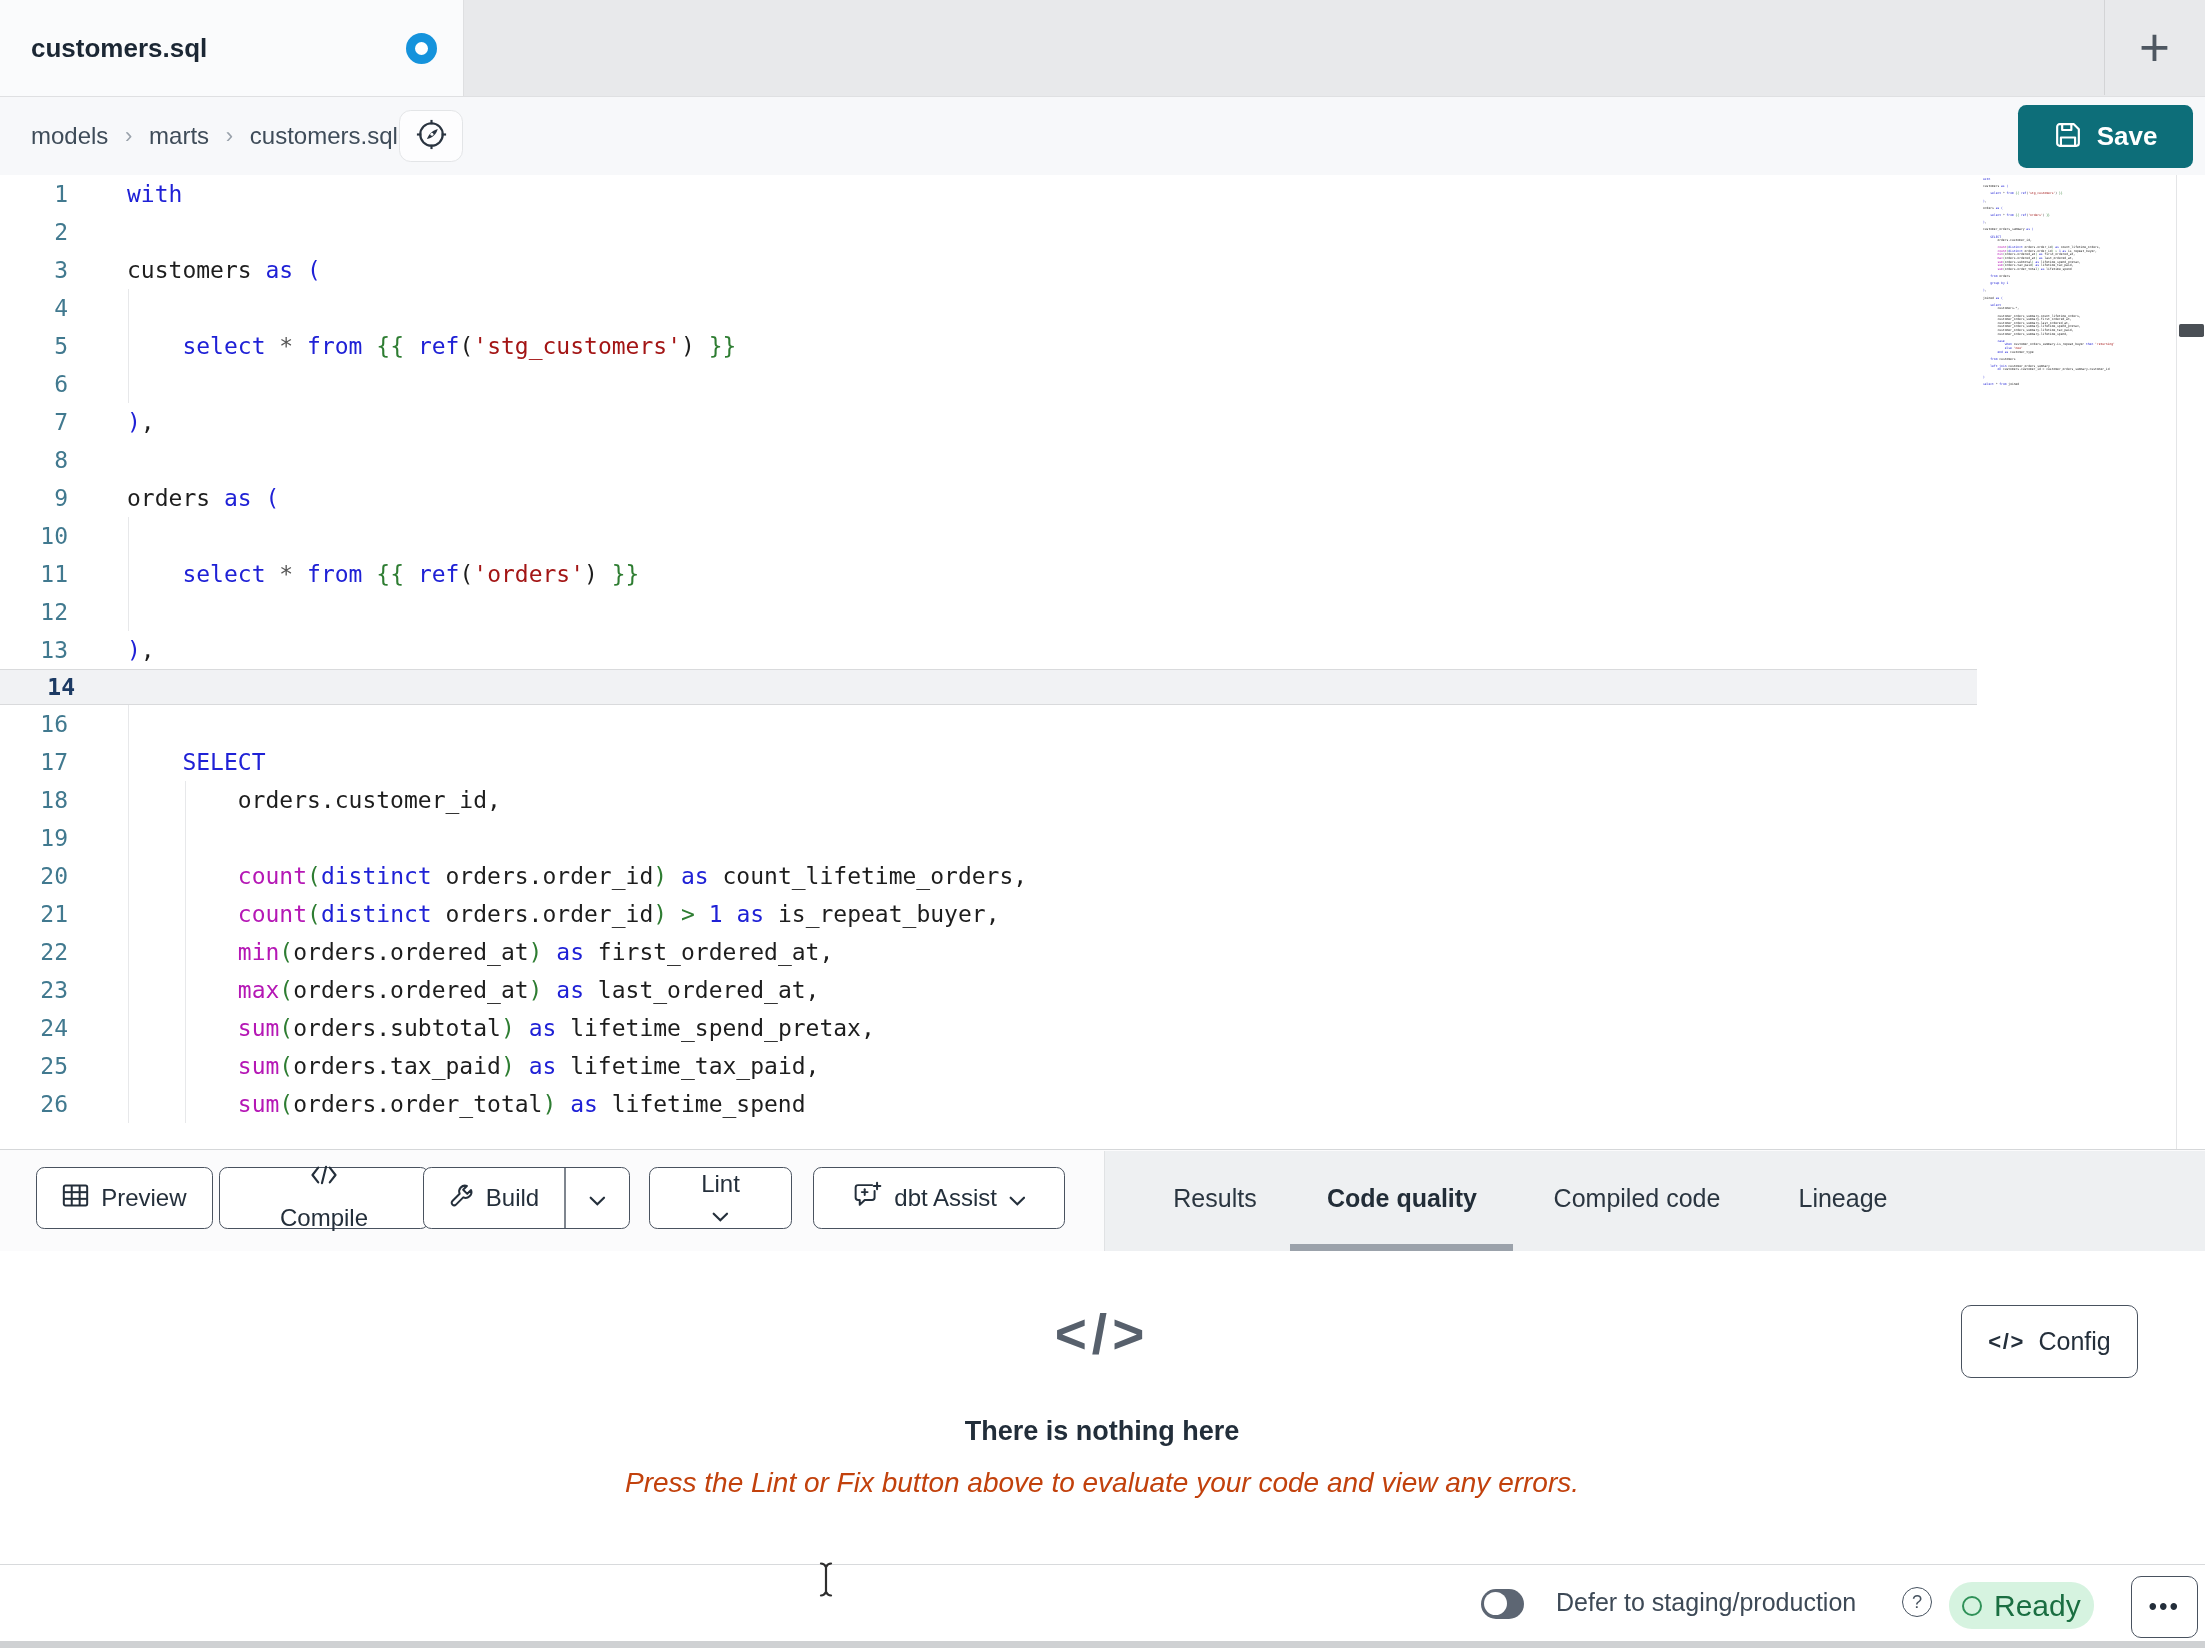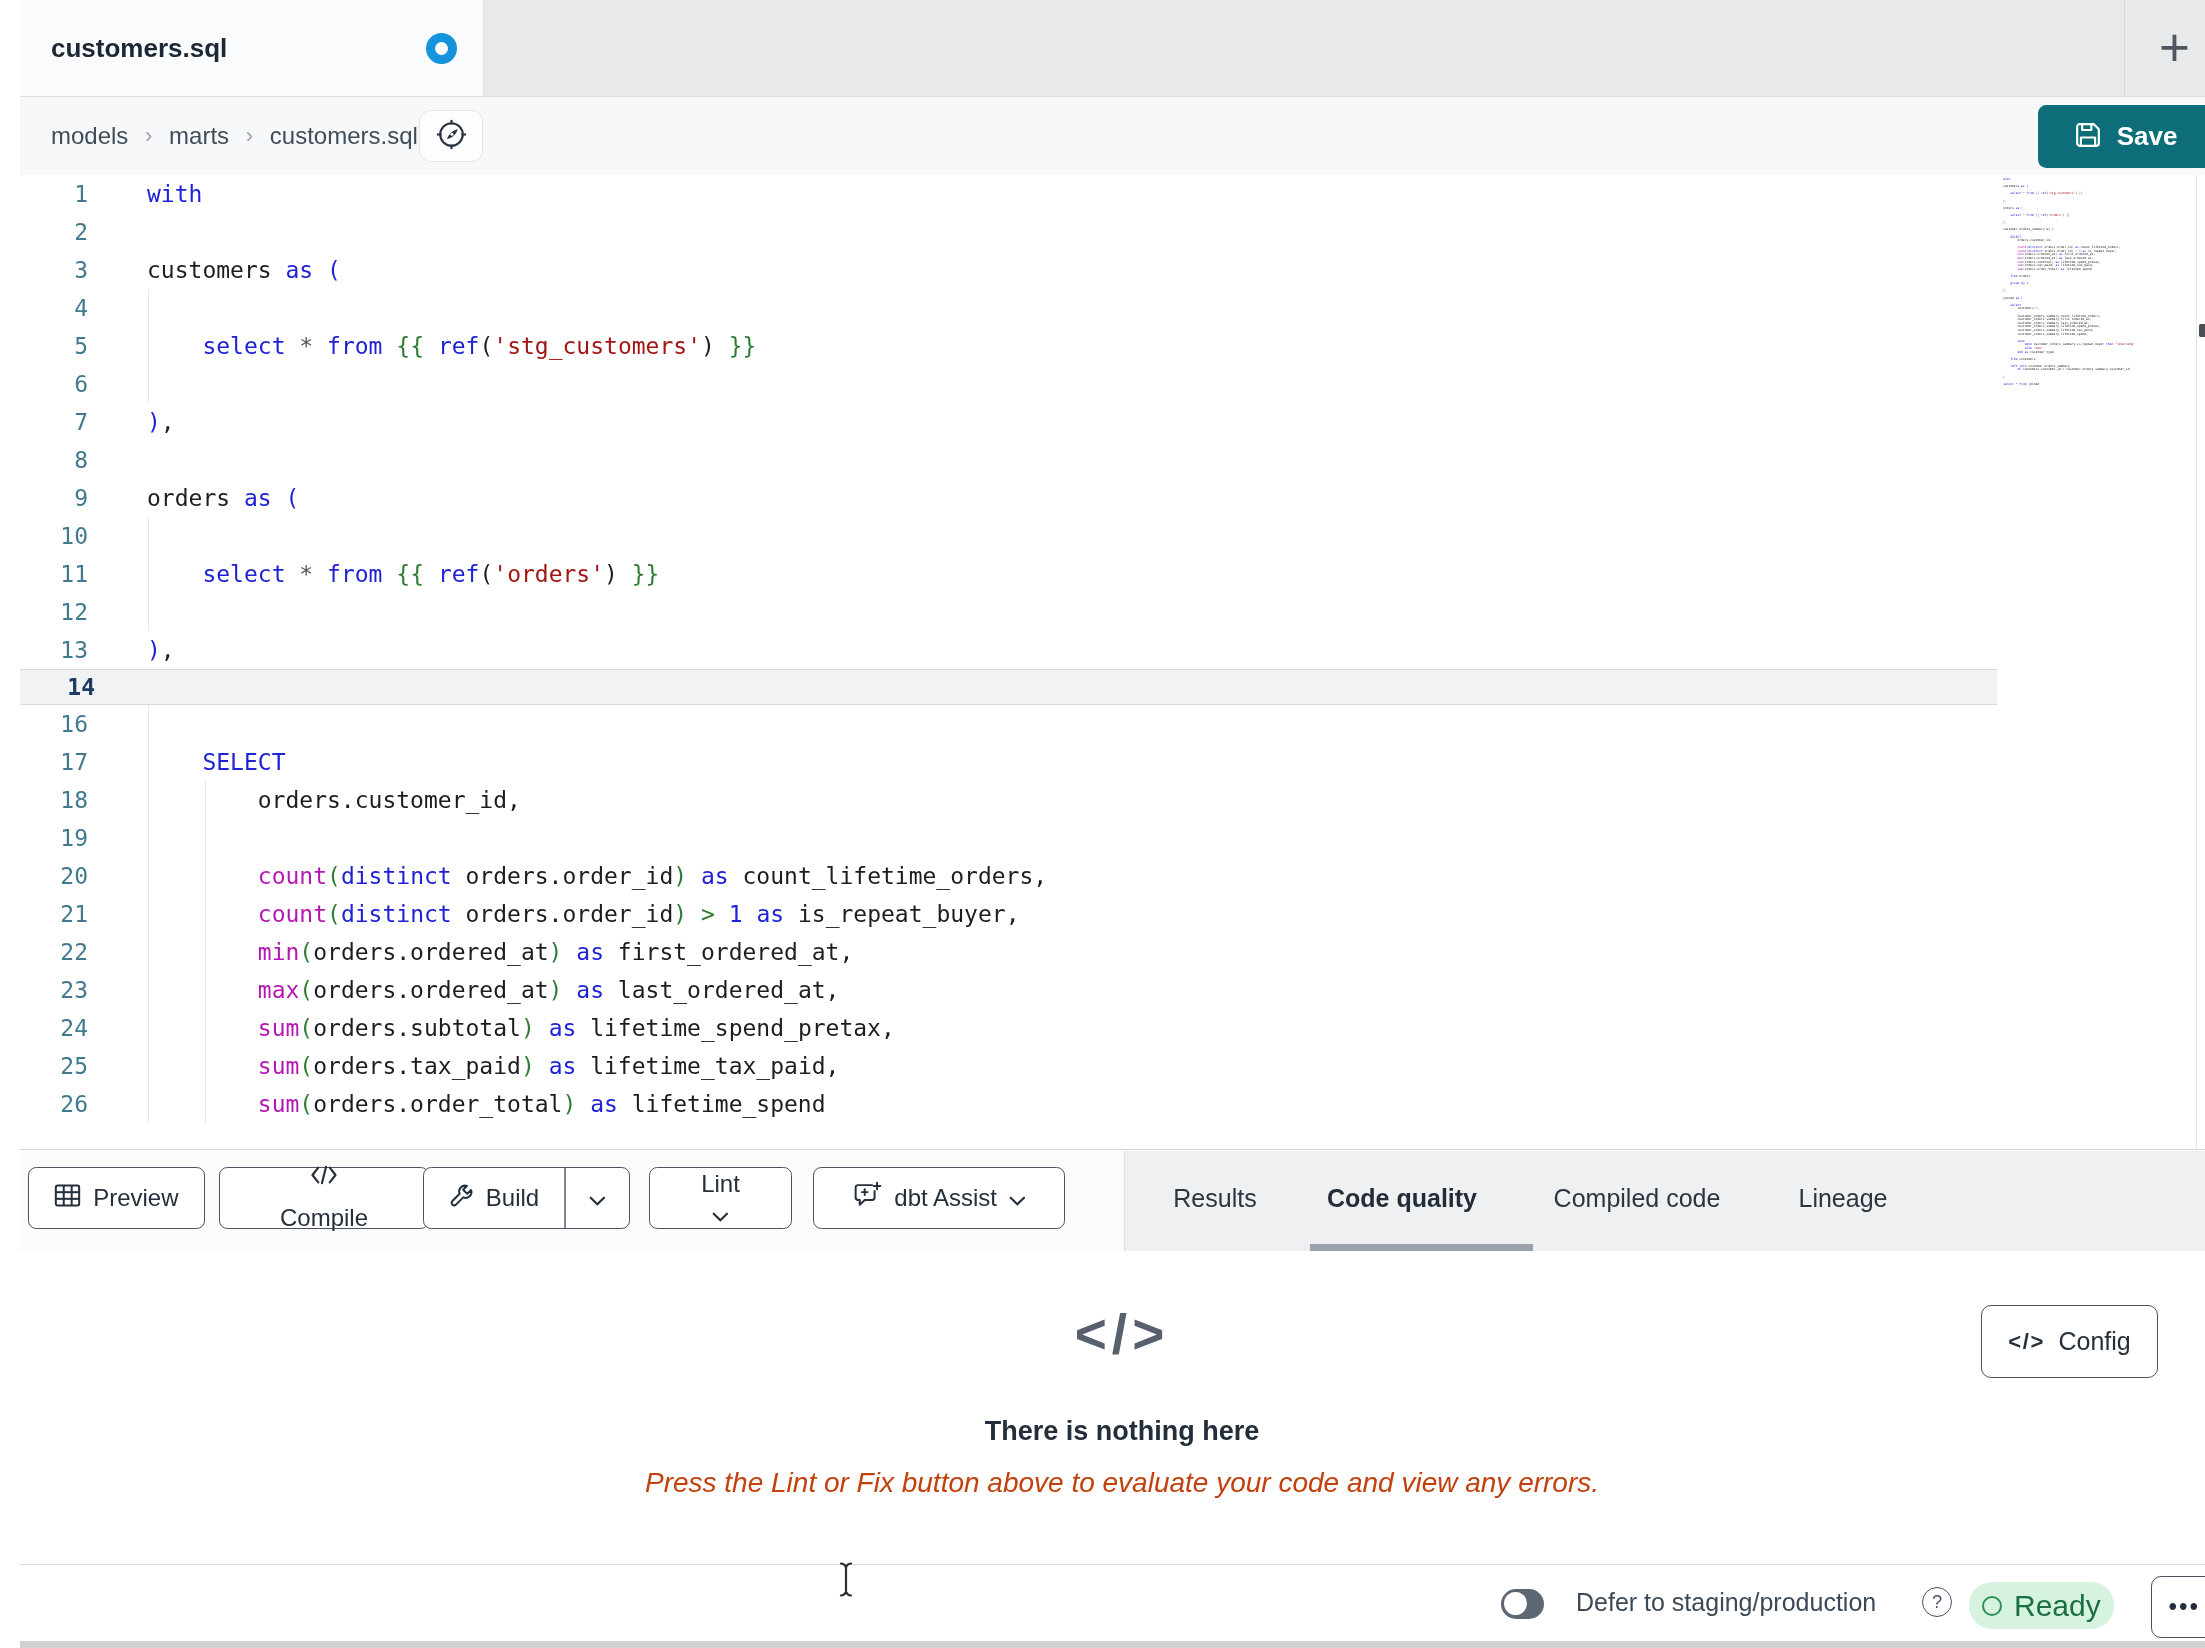--- a/index.html
+++ b/index.html
@@ -8,7 +8,7 @@
     background:#ffffff;font-family:"Liberation Sans",sans-serif;color:#222e3a;
     -webkit-font-smoothing:antialiased;
   }
-  .abs{position:absolute;margin-left:20px;}
+  .abs{position:absolute;}
 
   
   .tabstrip{left:0;top:0;width:2205px;height:96px;background:#e8e9eb;border-bottom:0.8px solid #dfe0e2;}

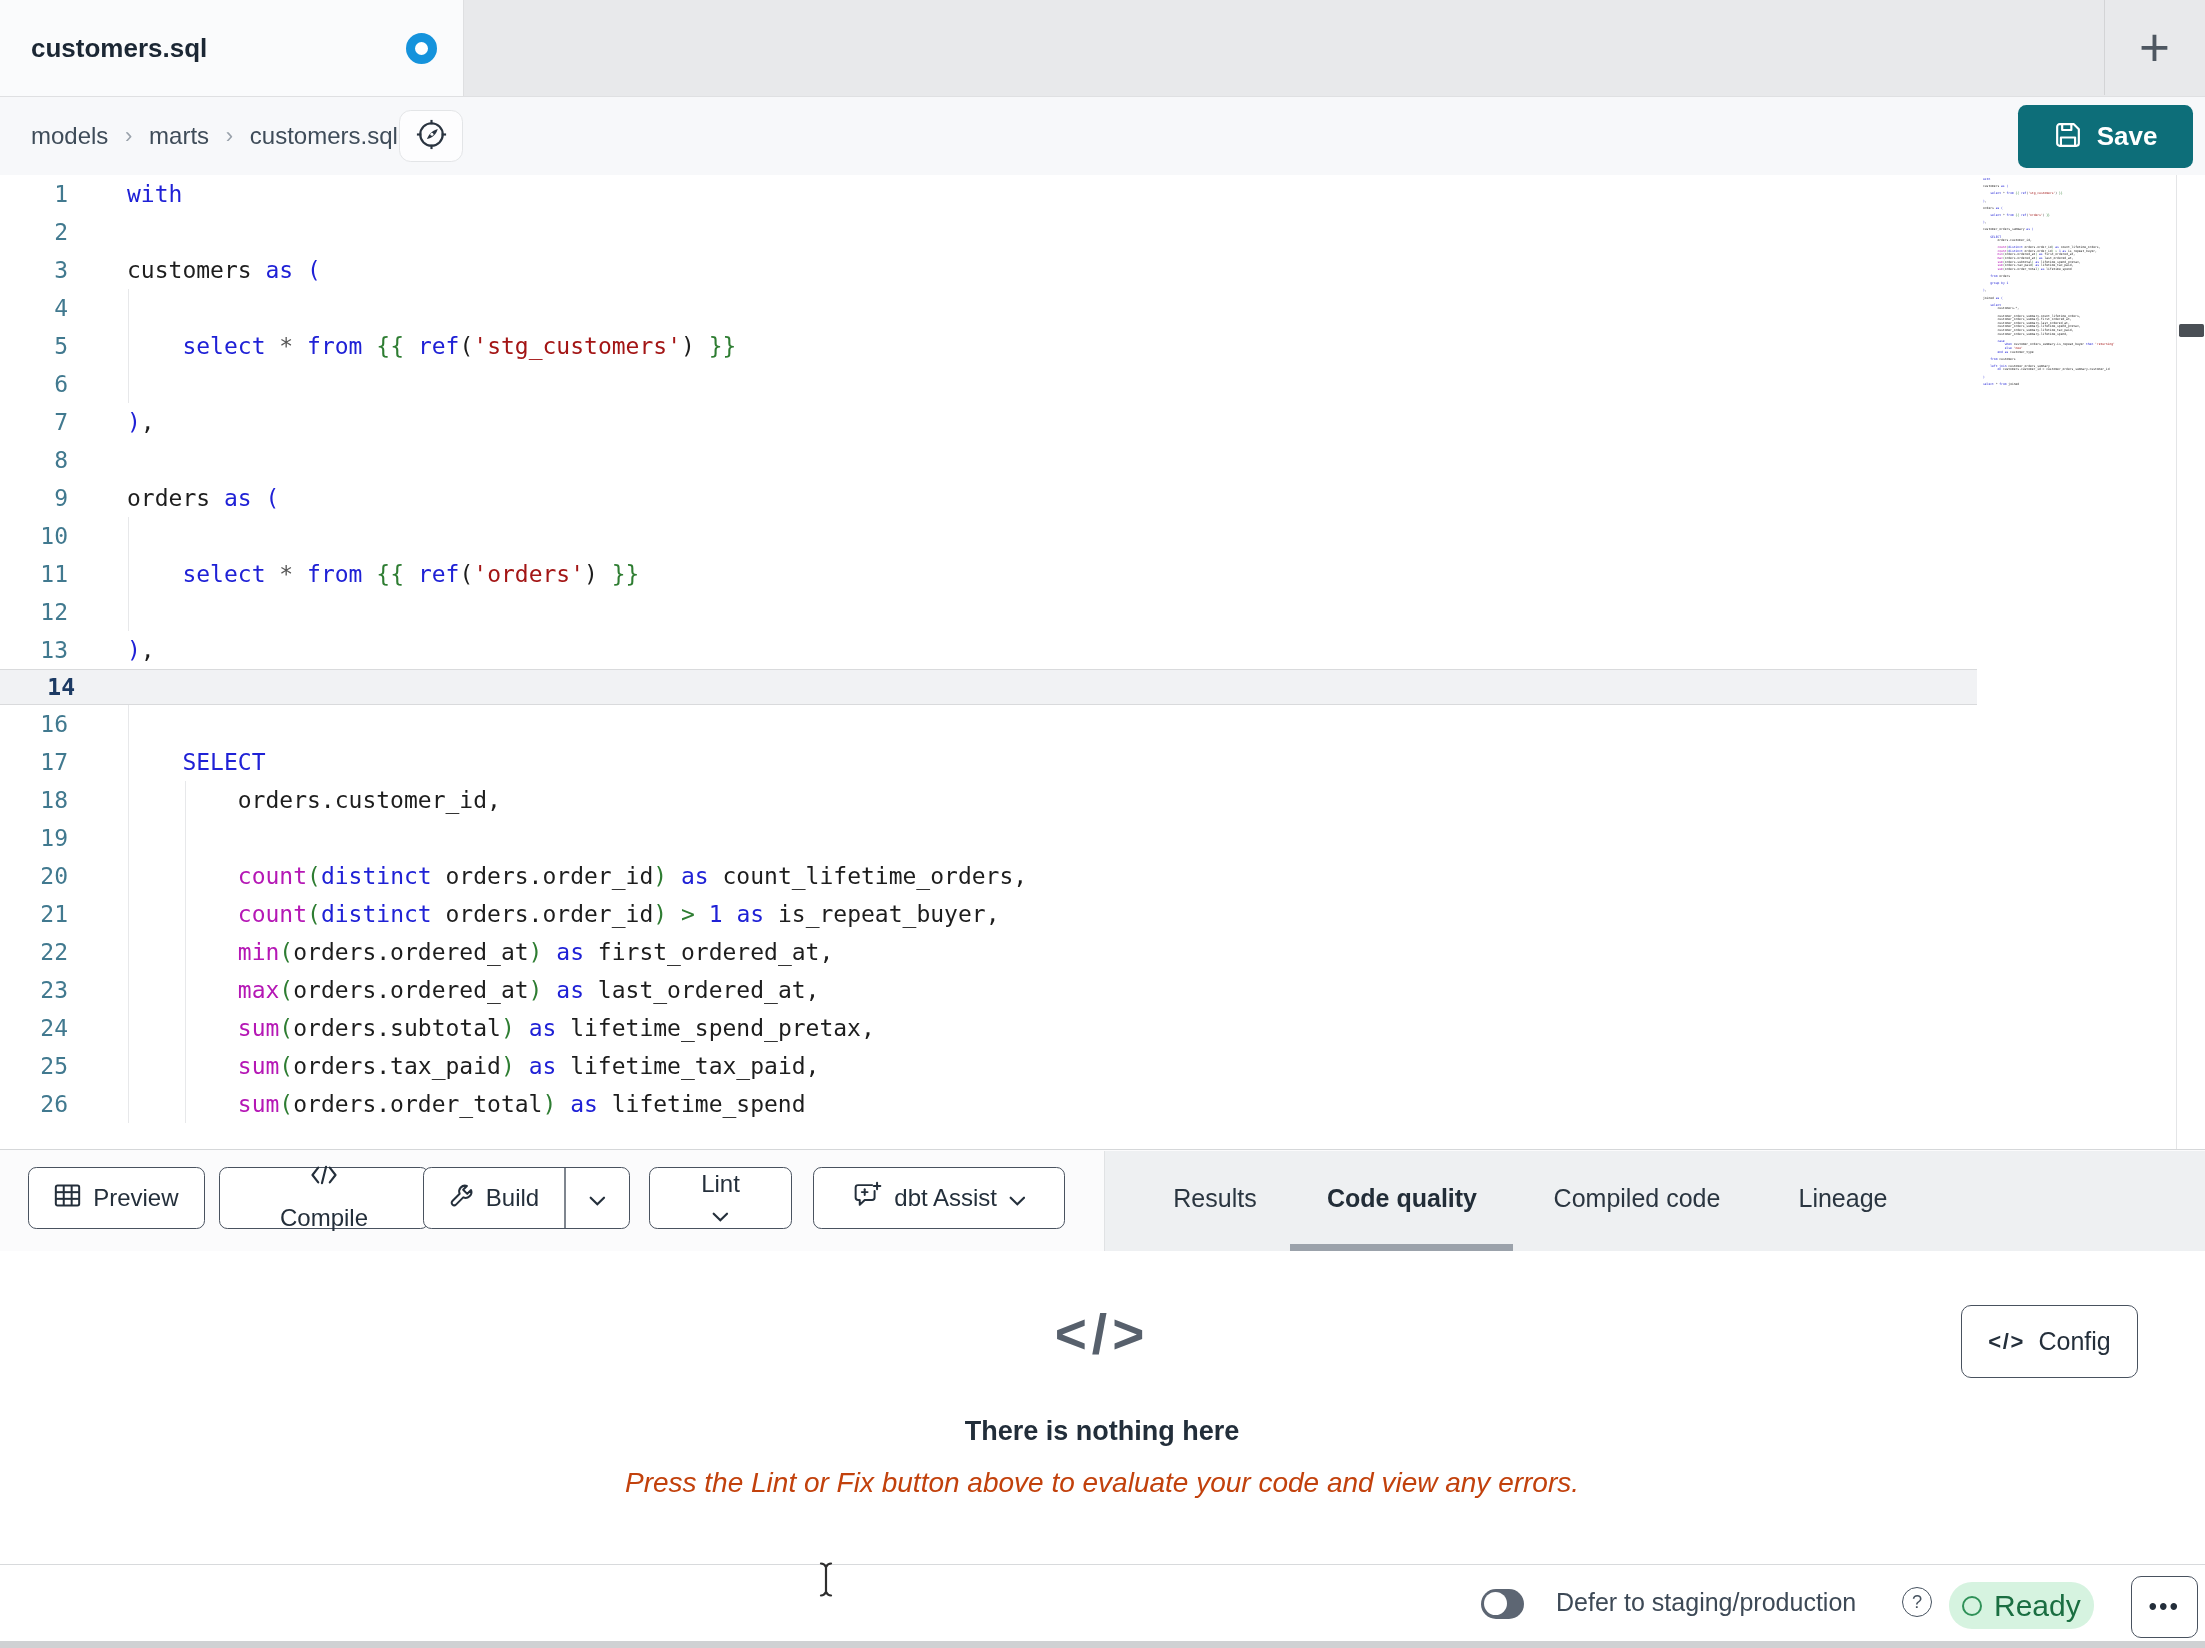--- a/index.html
+++ b/index.html
@@ -235,7 +235,7 @@
 <div class="abs toolband"></div>
 <div class="abs tabsband"></div>
 
-<div class="btn" style="left:28px;width:177px;">
+<div class="btn" style="left:36px;width:177px;">
   <span>
     <svg width="27" height="25" viewBox="0 0 32 30" fill="none" stroke="#242f3b" stroke-width="2.4">
       <rect x="2" y="3" width="28" height="24" rx="2"></rect>

